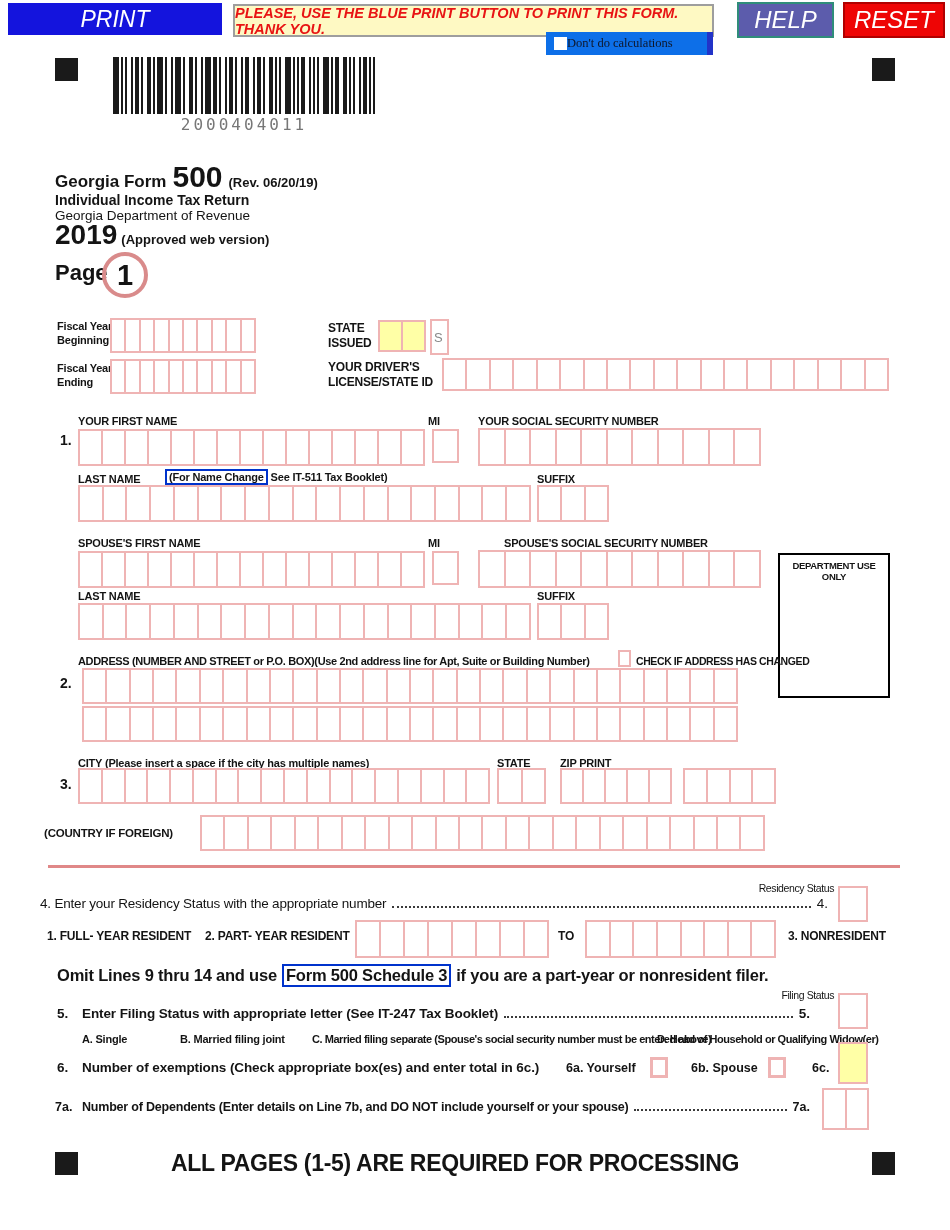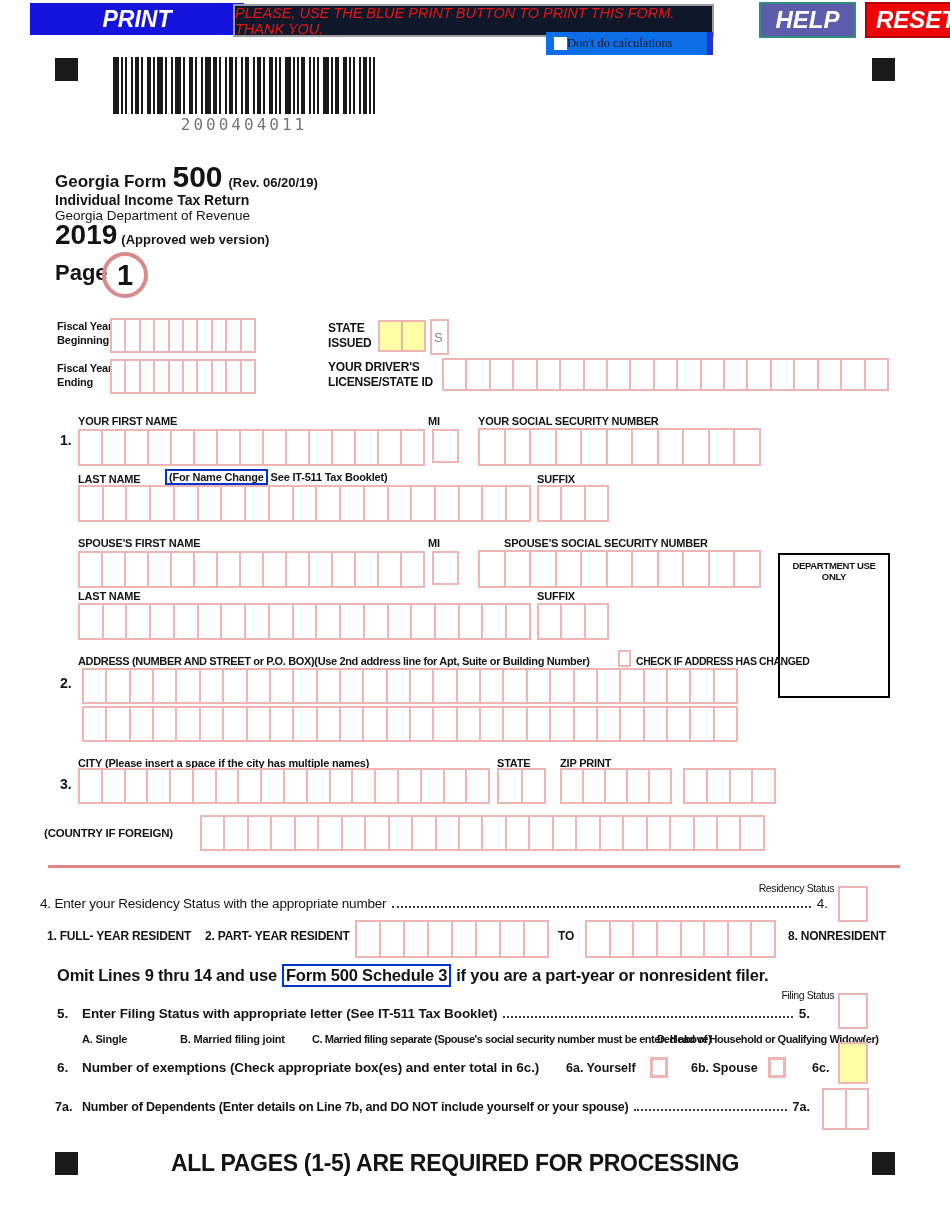--- a/index.html
+++ b/index.html
@@ -28,7 +28,7 @@
   .yellowfill{background:var(--yellow);}
   .yellowfill .cell{background:var(--yellow);}
   .btn{position:absolute;display:flex;align-items:center;justify-content:center;color:#fff;
-       font-weight:bold;font-style:italic;cursor:pointer;box-sizing:border-box;margin-left:22px;}
+       font-weight:normal;font-style:italic;cursor:pointer;box-sizing:border-box;}
   .leader{flex:1;border-bottom:2px dotted #3a3a3a;margin:0 6px 3px 6px;min-width:24px;}
   .flexline{position:absolute;display:flex;align-items:baseline;white-space:nowrap;}
   .blackSq{position:absolute;width:23px;height:23px;background:#1a1a1a;}

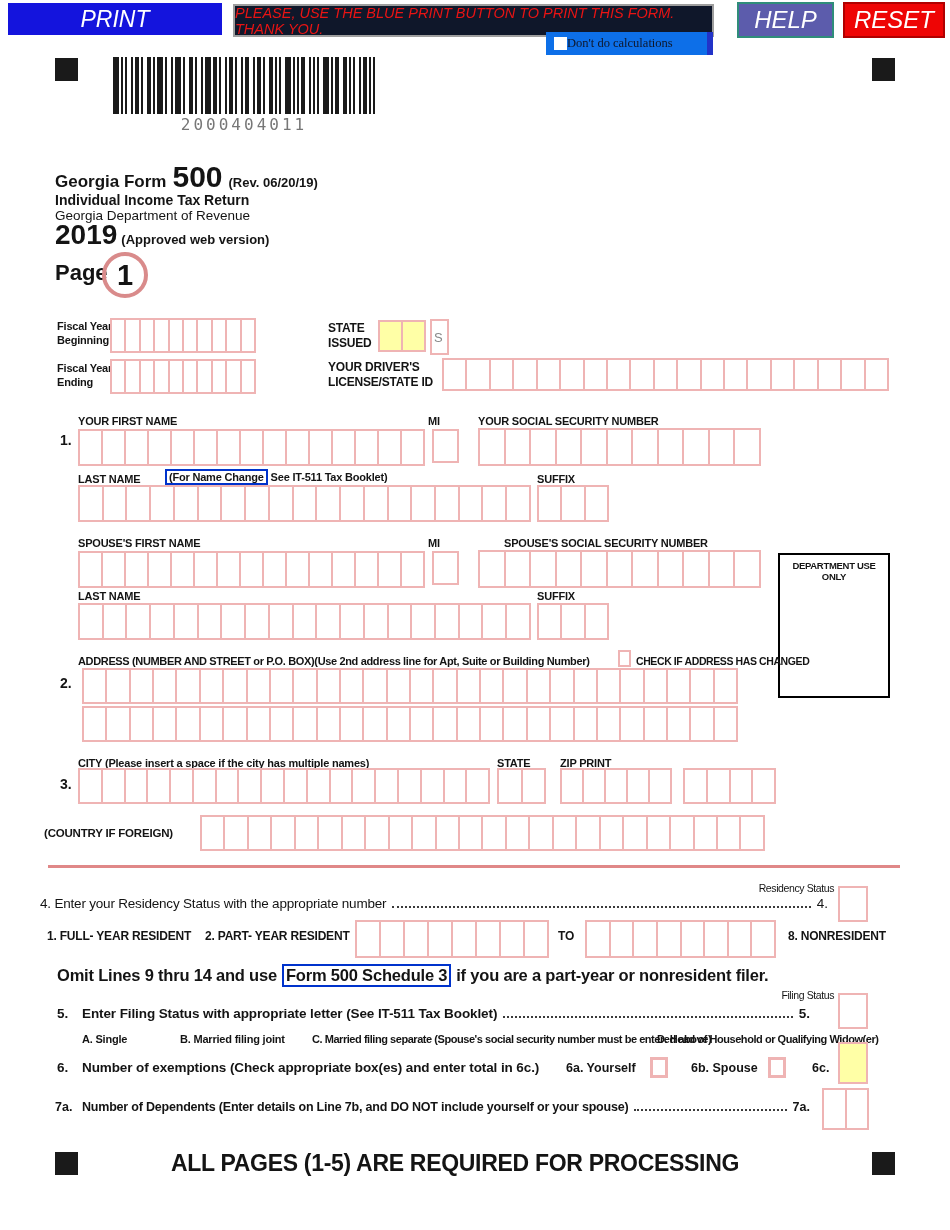--- a/index.html
+++ b/index.html
@@ -45,8 +45,8 @@
 
   <div class="btn" style="left:8px;top:3px;width:214px;height:32px;background:var(--printblue);font-size:23px;">PRINT</div>
 
-  <div class="abs" style="left:233px;top:4px;width:477px;height:29px;border:2px solid #9e9e9e;background:#0f172a;
-       display:flex;align-items:center;justify-content:center;font-size:14.5px;font-weight:normal;font-style:italic;color:var(--noticered);">PLEASE, USE THE BLUE PRINT BUTTON TO PRINT THIS FORM. THANK YOU.</div>
+  <div class="abs" style="left:233px;top:4px;width:477px;height:29px;border:2px solid #9e9e9e;background:#fef9c3;
+       display:flex;align-items:center;justify-content:center;font-size:14.5px;font-weight:bold;font-style:italic;color:var(--noticered);">PLEASE, USE THE BLUE PRINT BUTTON TO PRINT THIS FORM. THANK YOU.</div>
 
   <div class="btn" style="left:737px;top:2px;width:97px;height:36px;background:var(--helpbg);border:2px solid var(--helpborder);font-size:24px;">HELP</div>
 

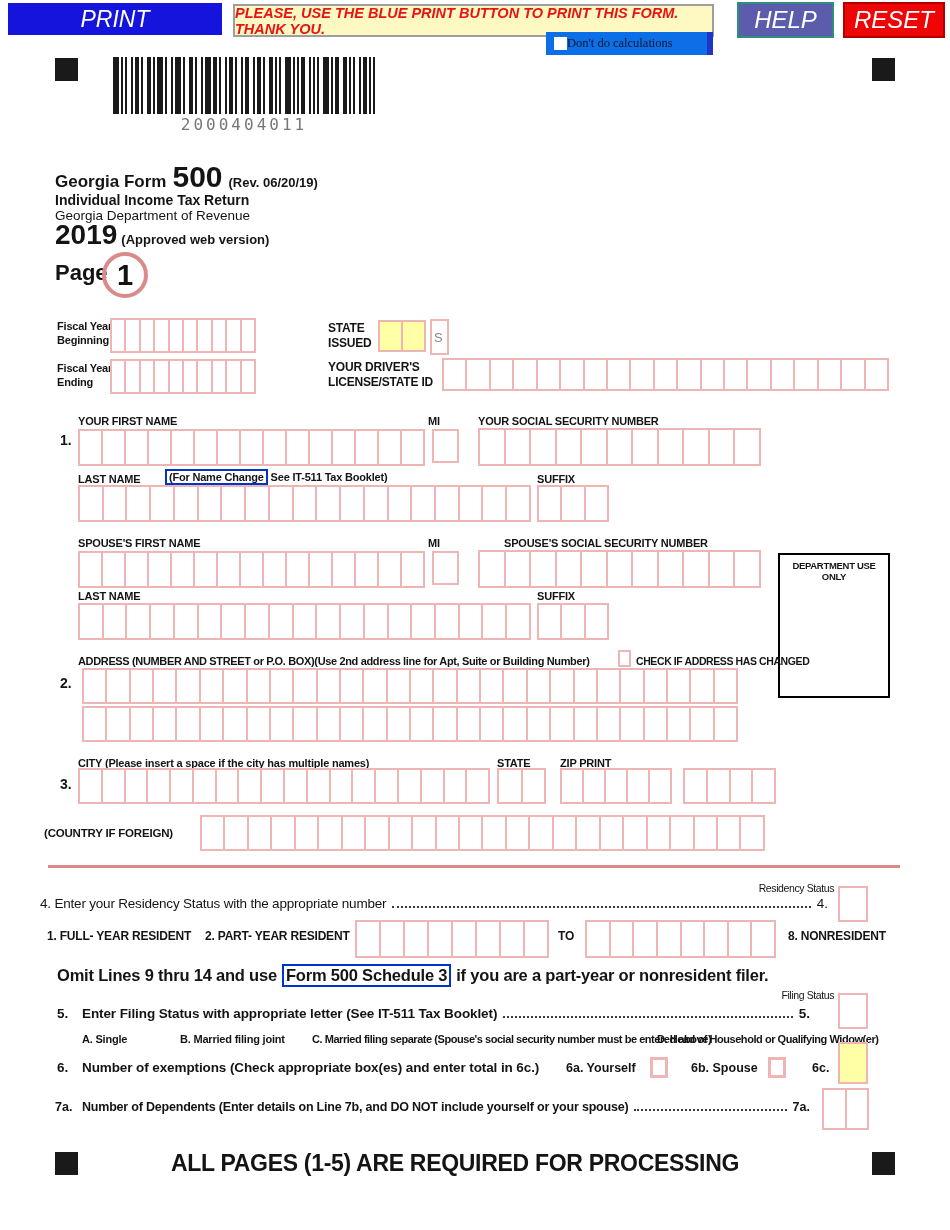--- a/index.html
+++ b/index.html
@@ -463,7 +463,7 @@
       <span class="cell"></span>
       <span class="cell"></span>
     </div>
-  <div class="lbl" style="left:788px;top:929px;font-size:12px;">8. NONRESIDENT</div>
+  <div class="lbl" style="left:788px;top:929px;font-size:12px;">3. NONRESIDENT</div>
 
   <div class="flexline" style="left:57px;top:964px;align-items:center;">
     <span style="font-size:16.5px;font-weight:bold;letter-spacing:-0.2px;">Omit Lines 9 thru 14 and use</span>

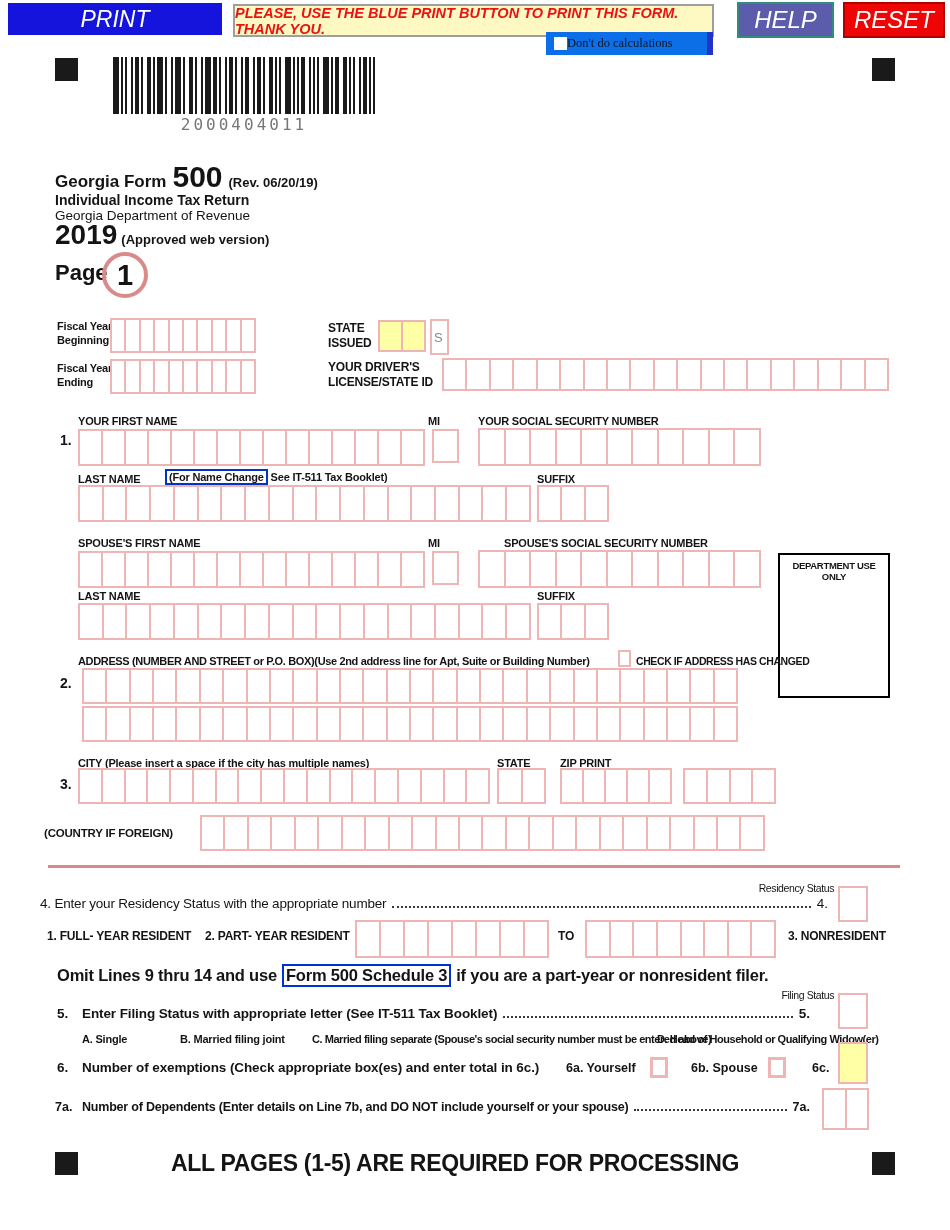--- a/index.html
+++ b/index.html
@@ -476,7 +476,7 @@
 
   <div class="abs" style="left:57px;top:1006px;font-size:13.5px;font-weight:bold;">5.</div>
   <div class="flexline" style="left:82px;top:1006px;width:728px;">
-    <span style="font-size:13.5px;font-weight:bold;letter-spacing:-0.1px;">Enter Filing Status with appropriate letter (See IT-511 Tax Booklet)</span>
+    <span style="font-size:13.5px;font-weight:bold;letter-spacing:-0.1px;">Enter Filing Status with appropriate letter (See IT-247 Tax Booklet)</span>
     <span class="leader"></span>
     <span style="font-size:13.5px;font-weight:bold;">5.</span>
   </div>

